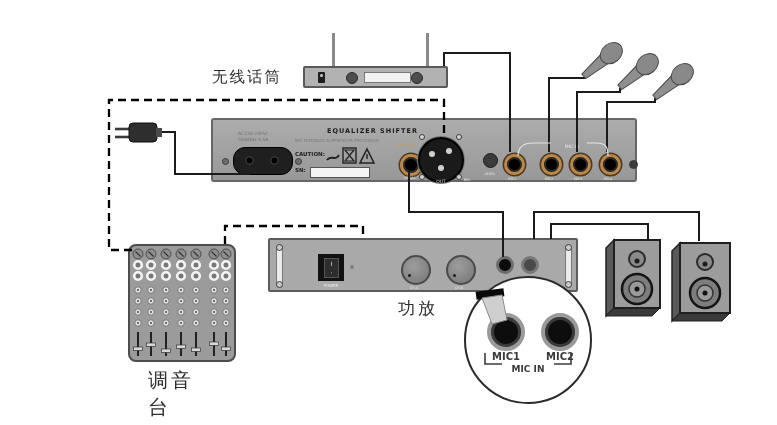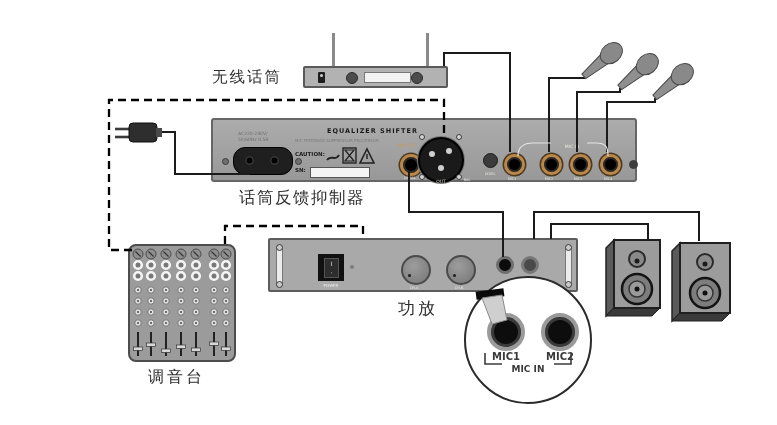--- a/index.html
+++ b/index.html
@@ -102,7 +102,6 @@
     <div class="abs jlabel" style="left:344px;top:24px;width:30px;font-size:4.5px;">MIC IN</div>
     <div class="abs screw" style="left:416px;top:40px;width:7px;height:7px;background:#3c3c3c;"></div>
   </div>
-  <div class="abs lbl" style="left:203px;top:187px;width:130px;font-size:16.5px;letter-spacing:1.5px;">话筒反馈抑制器</div>
 
   <div class="abs device" id="amp">
     <div class="abs rackslot" style="left:6px;top:5px;"></div>

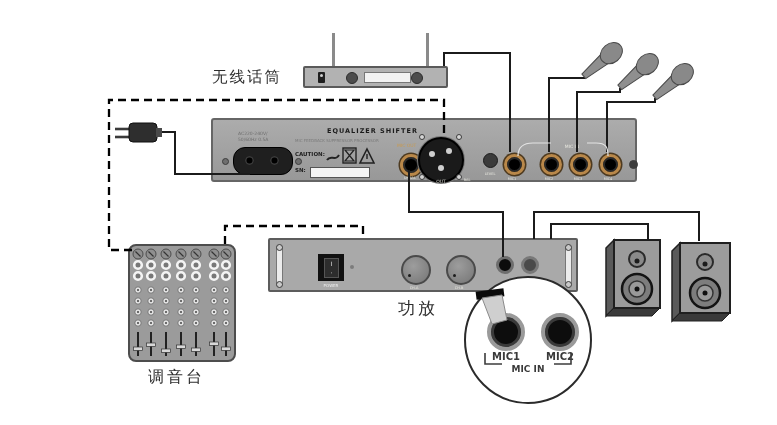--- a/index.html
+++ b/index.html
@@ -230,7 +230,7 @@
         <rect x="91.5" y="101" width="9" height="3.4" fill="#d8d8d8" stroke="#333" stroke-width="0.7"></rect>
       </svg>
   </div>
-  <div class="abs lbl" style="left:112px;top:367px;width:60px;font-size:16px;letter-spacing:3px;">调音台</div>
+  <div class="abs lbl" style="left:112px;top:367px;width:60px;font-size:20px;letter-spacing:3px;">调音台</div>
 
   <svg id="cables" width="777" height="425" viewBox="0 0 777 425">
 

